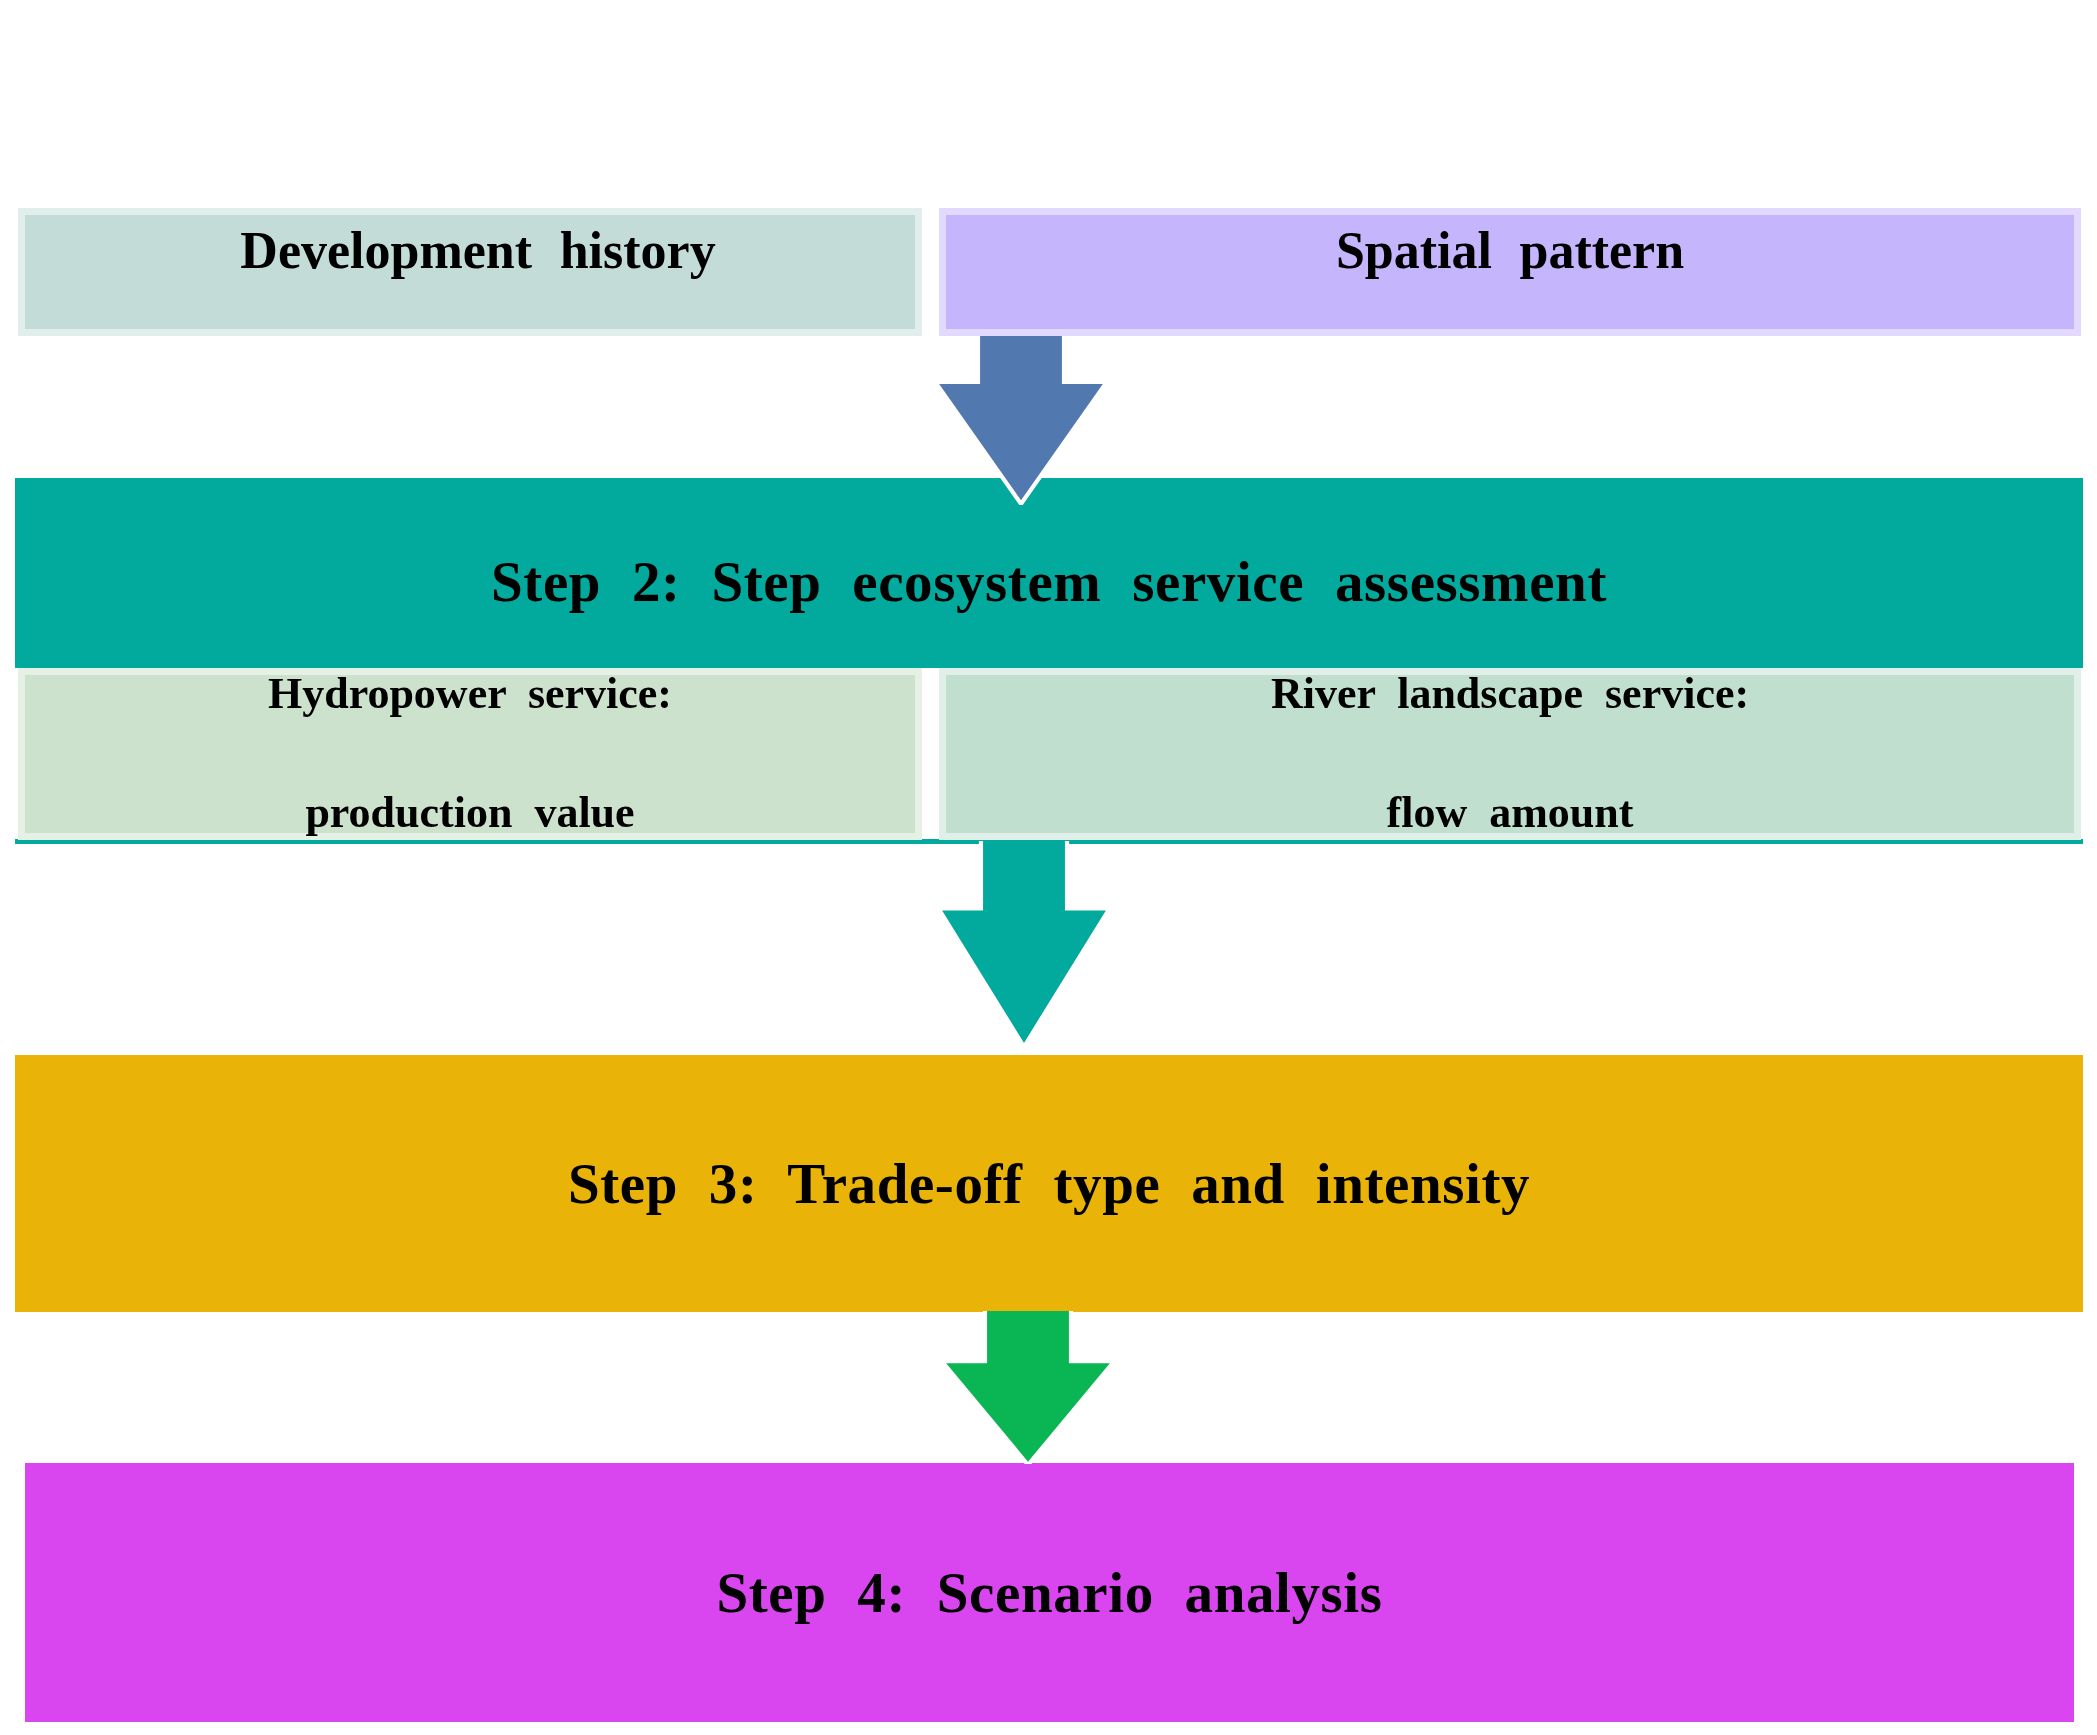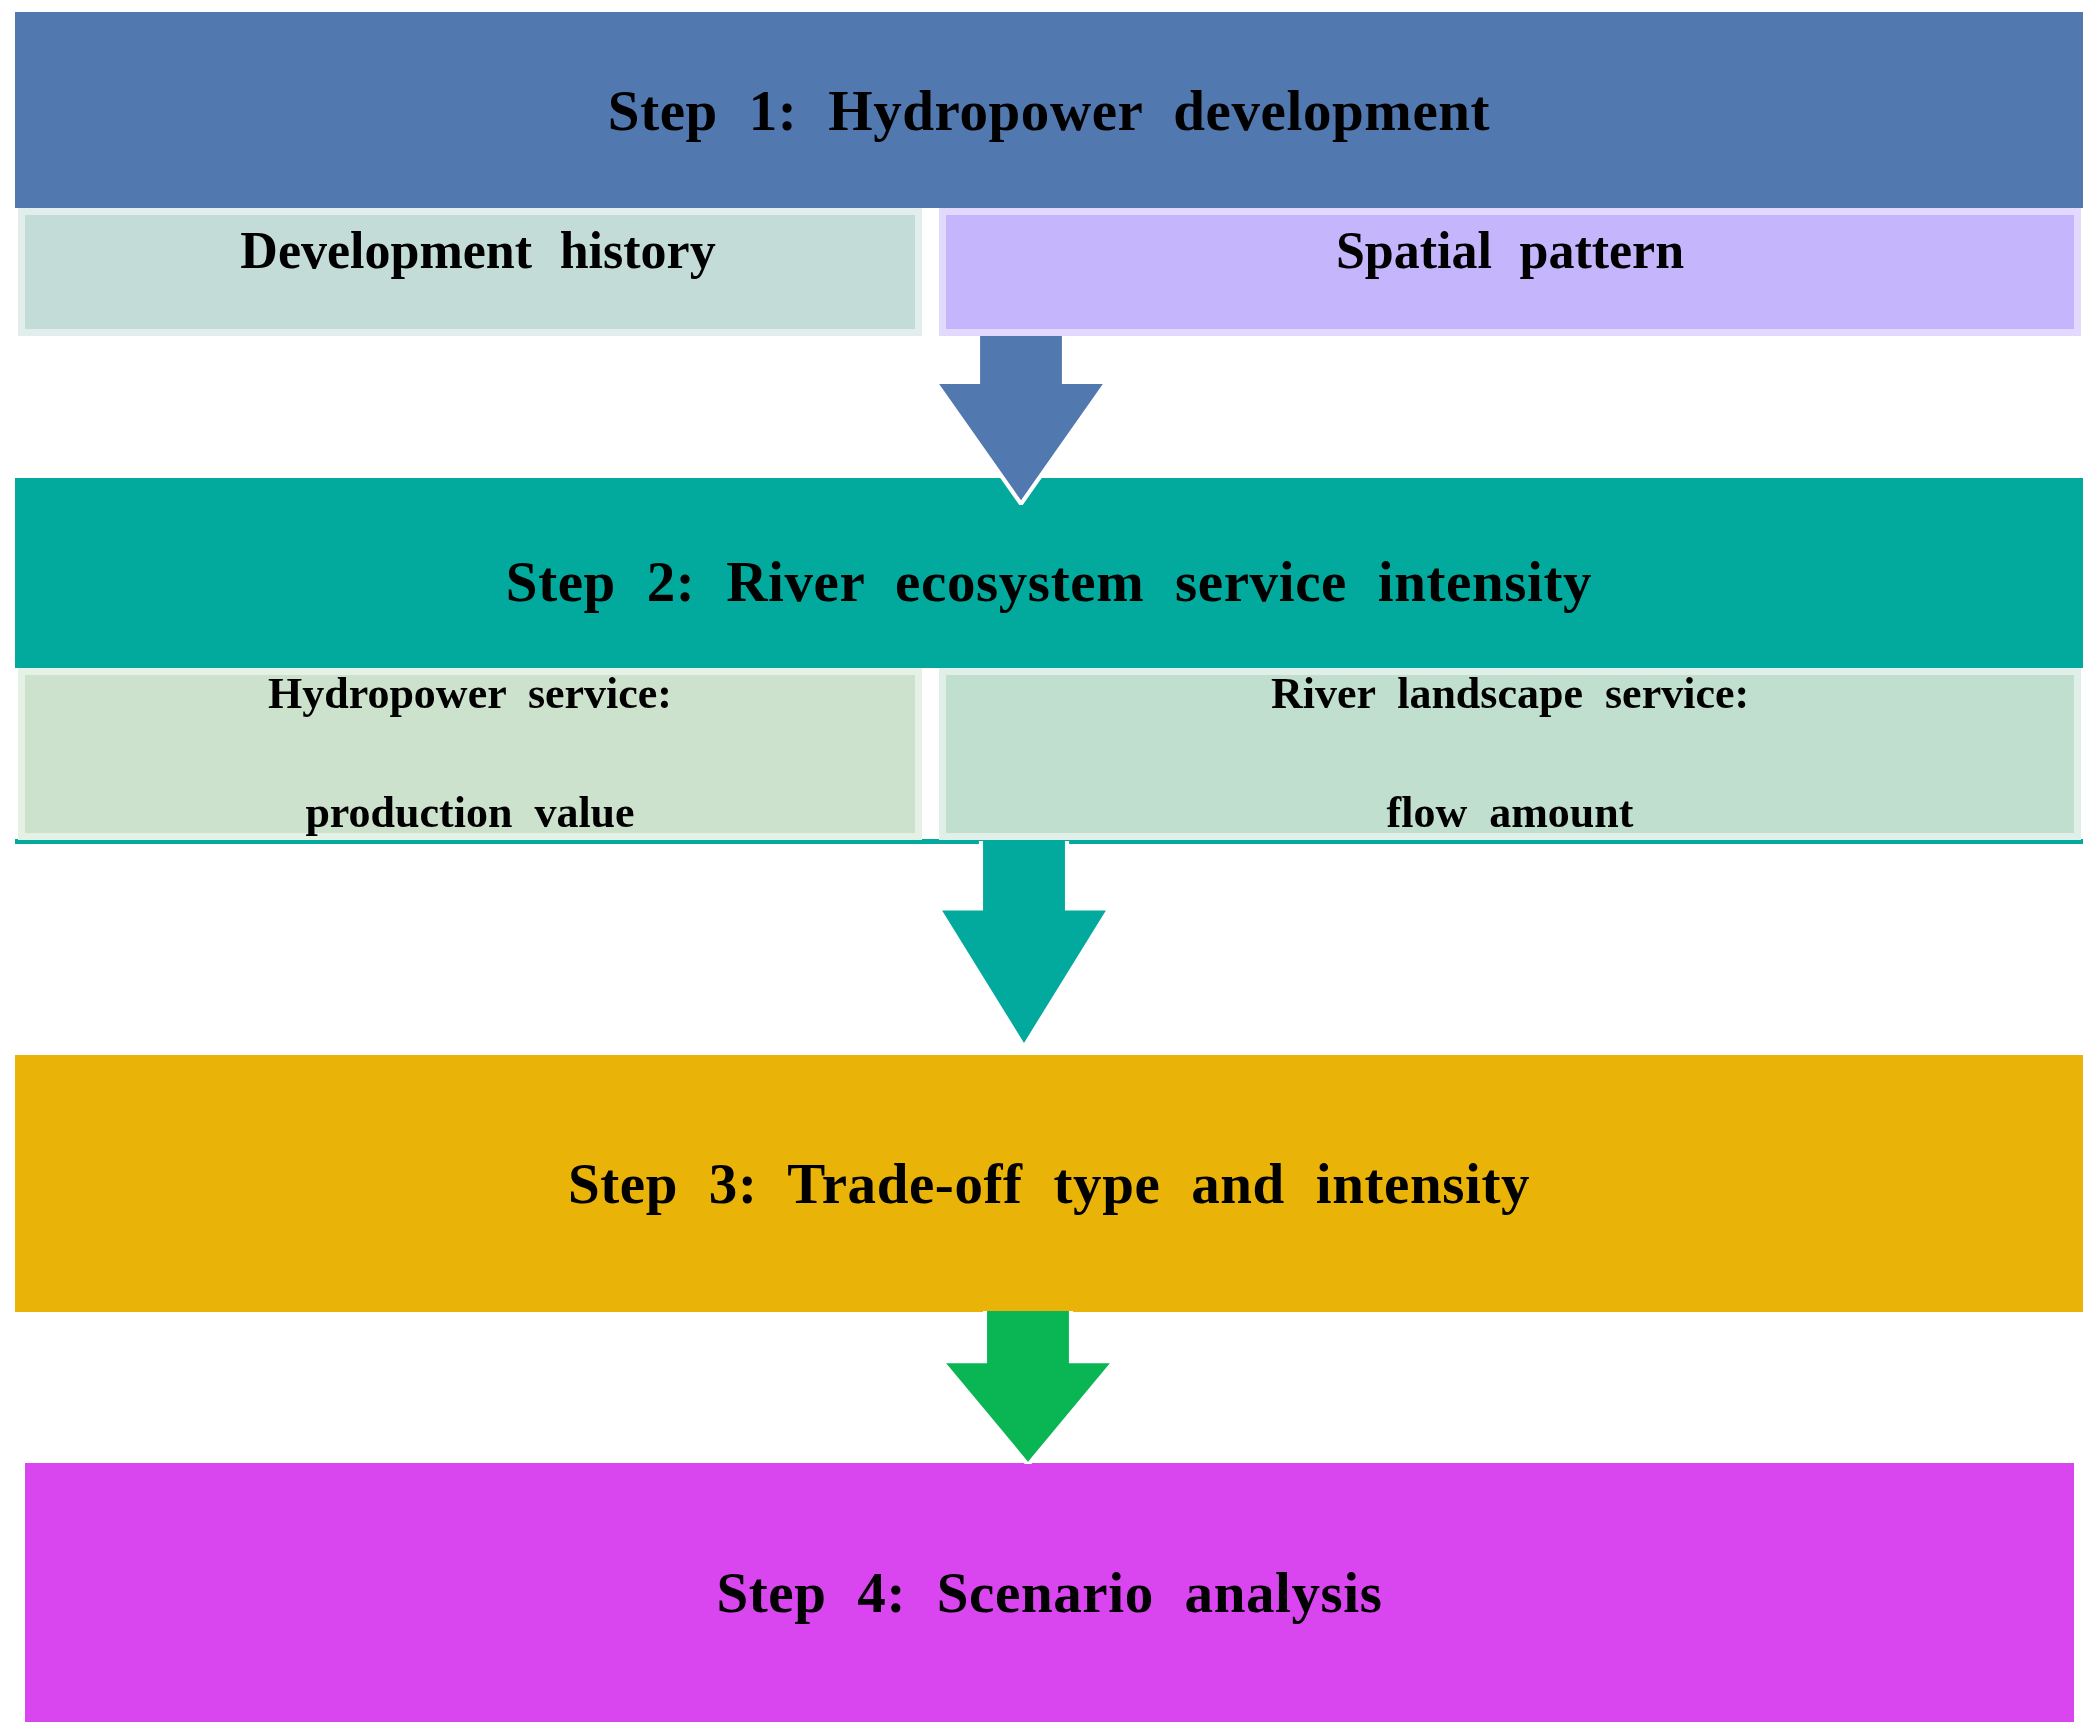--- a/index.html
+++ b/index.html
@@ -38,9 +38,6 @@
 
 <div class="page">
 
-  <section class="band" id="band-step1" style="background-color: rgb(81, 120, 175);">
-    <div class="band-title">Step 1: Hydropower development</div>
-  </section>
 
   <div class="sub-box one-line" id="sub-dev-history" style="background-color: rgb(195, 220, 215);">
     <span>Development history</span>

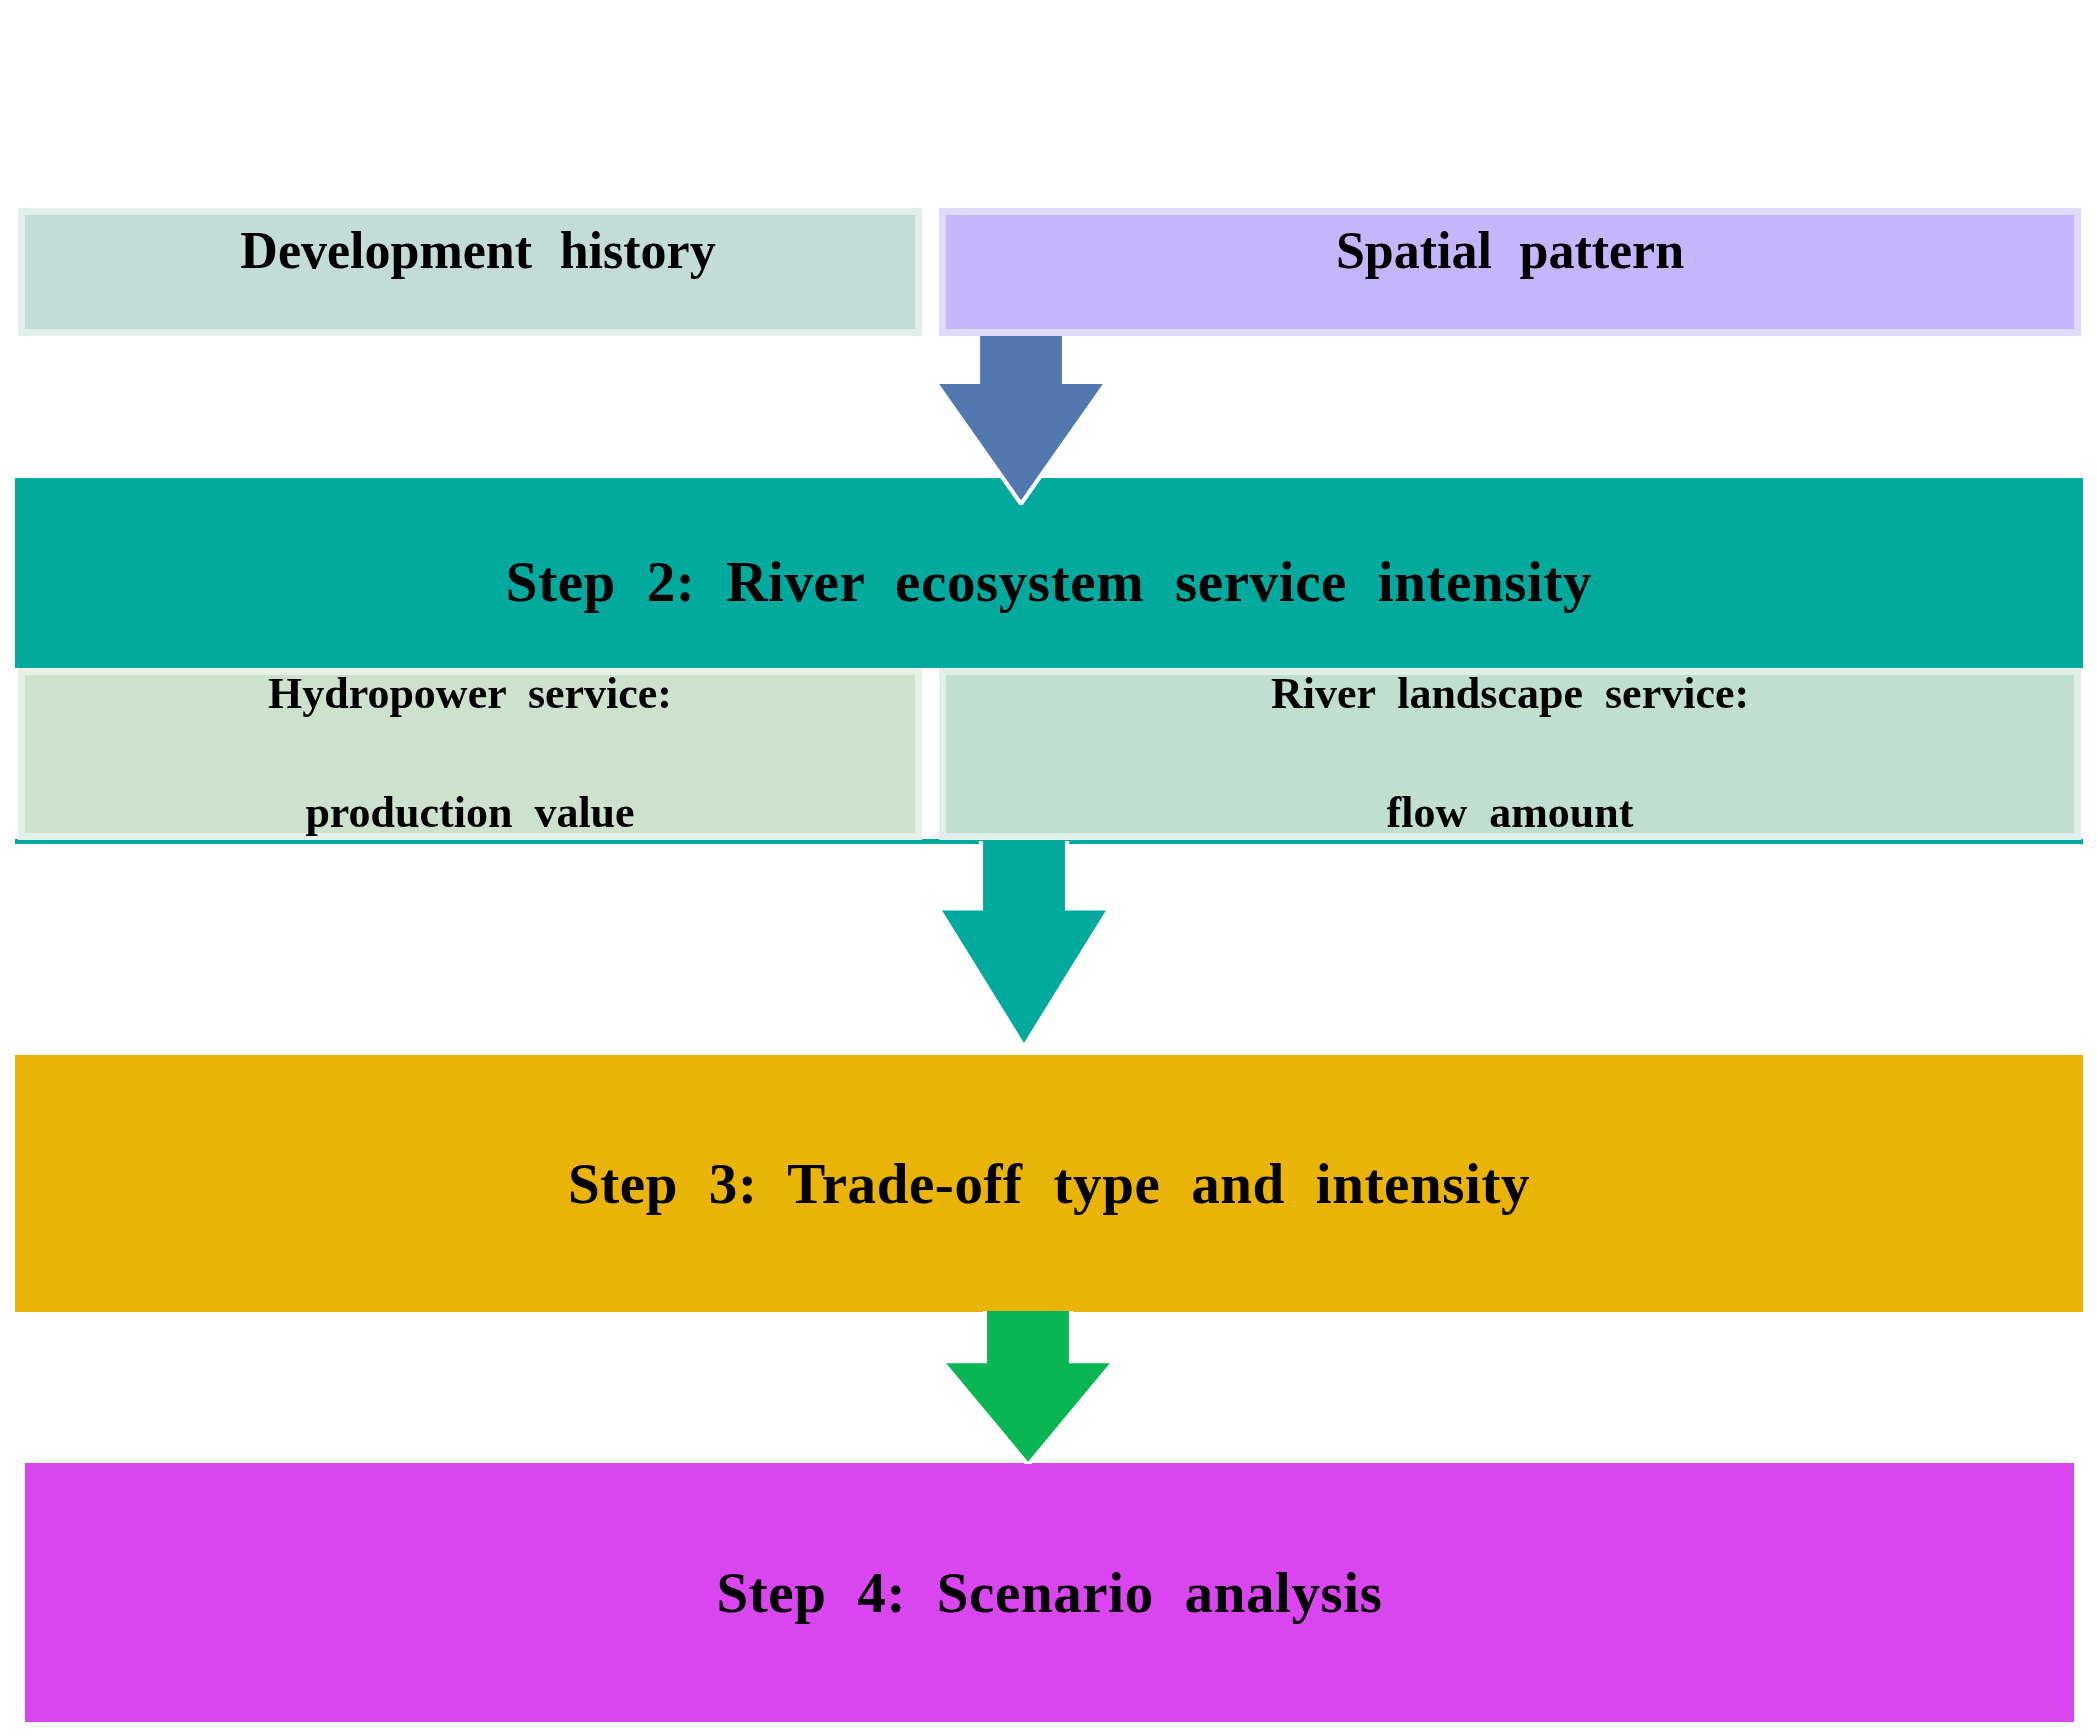--- a/index.html
+++ b/index.html
@@ -51,7 +51,7 @@
   </svg>
 
   <section class="band" id="band-step2" style="background-color: rgb(2, 169, 157);">
-    <div class="band-title">Step 2: River ecosystem service intensity</div>
+    <div class="band-title">Step 2: Step ecosystem service assessment</div>
   </section>
 
   <div class="teal-sliver" style="background-color: rgb(2, 169, 157);"></div>

